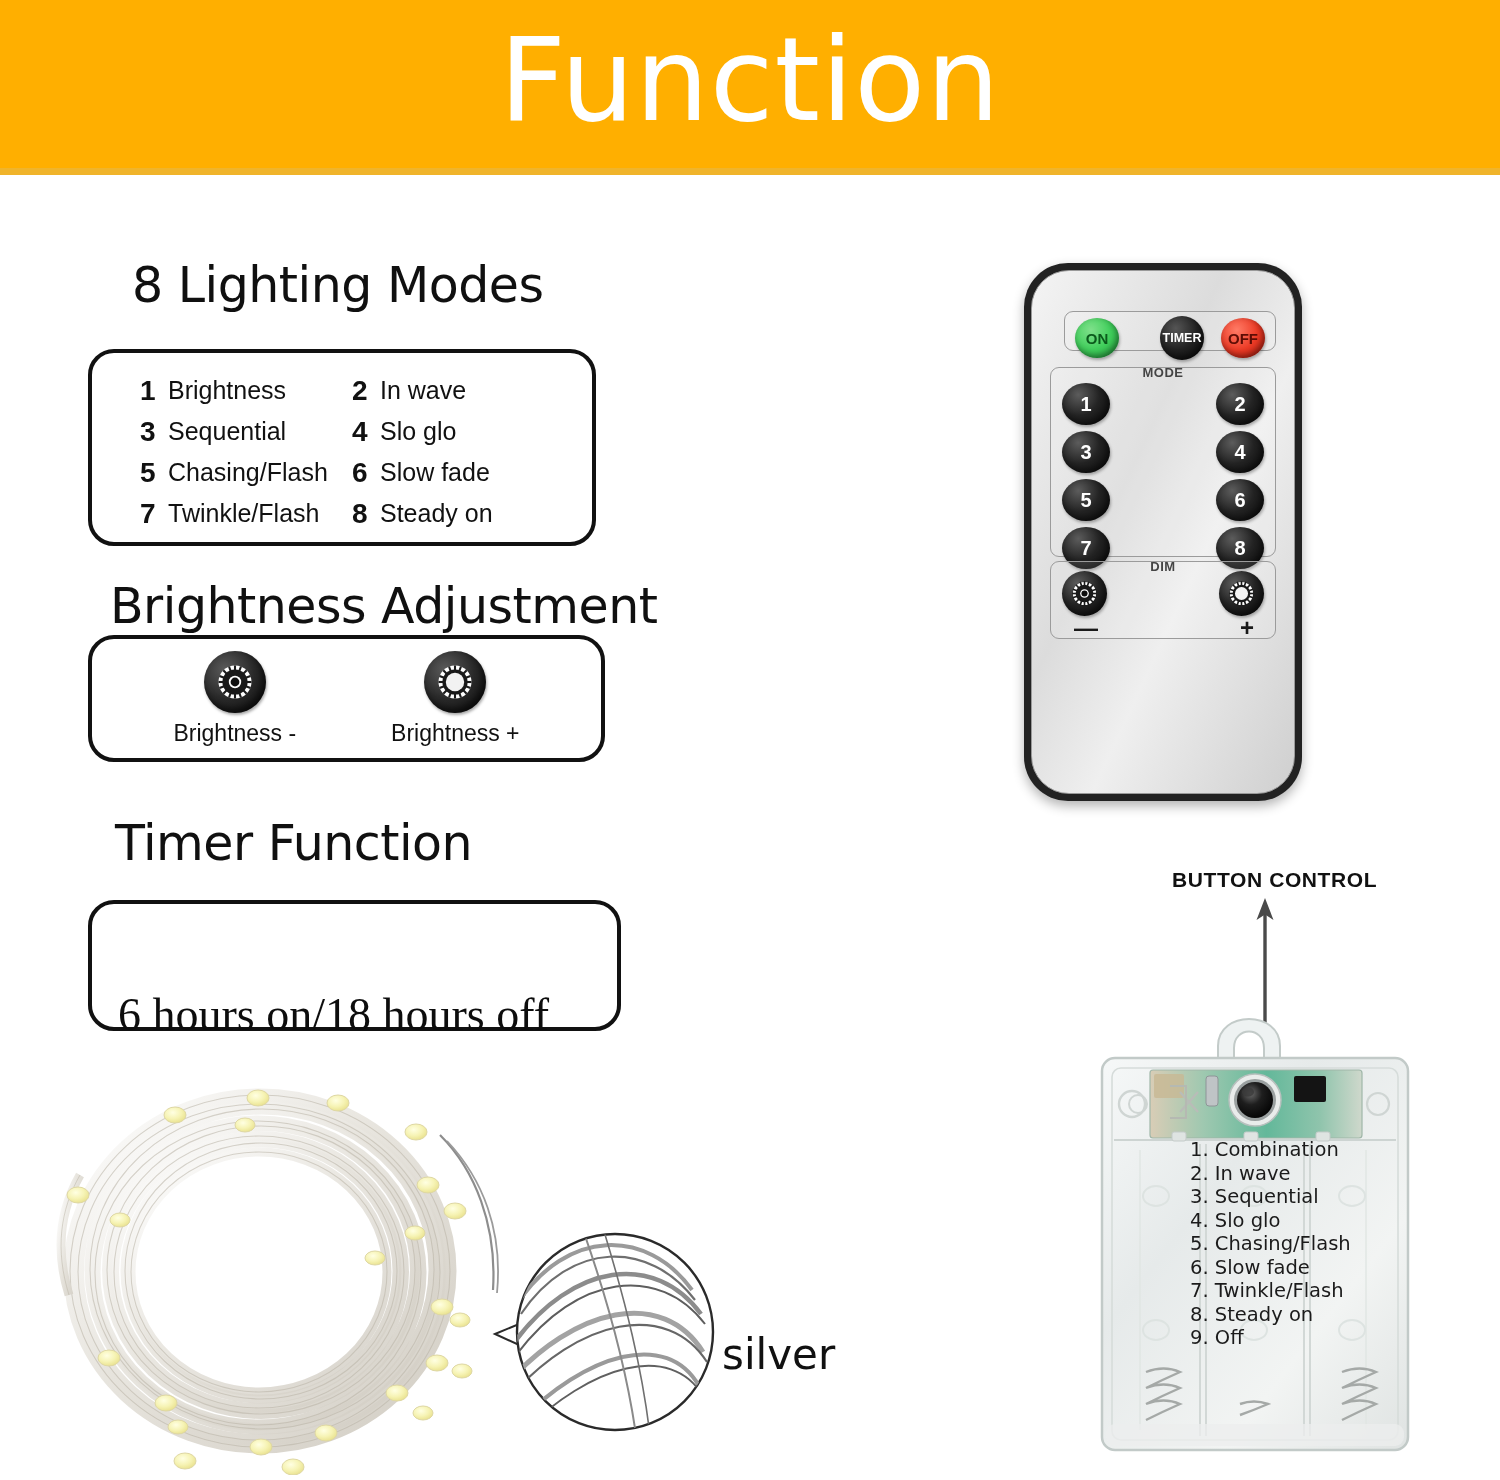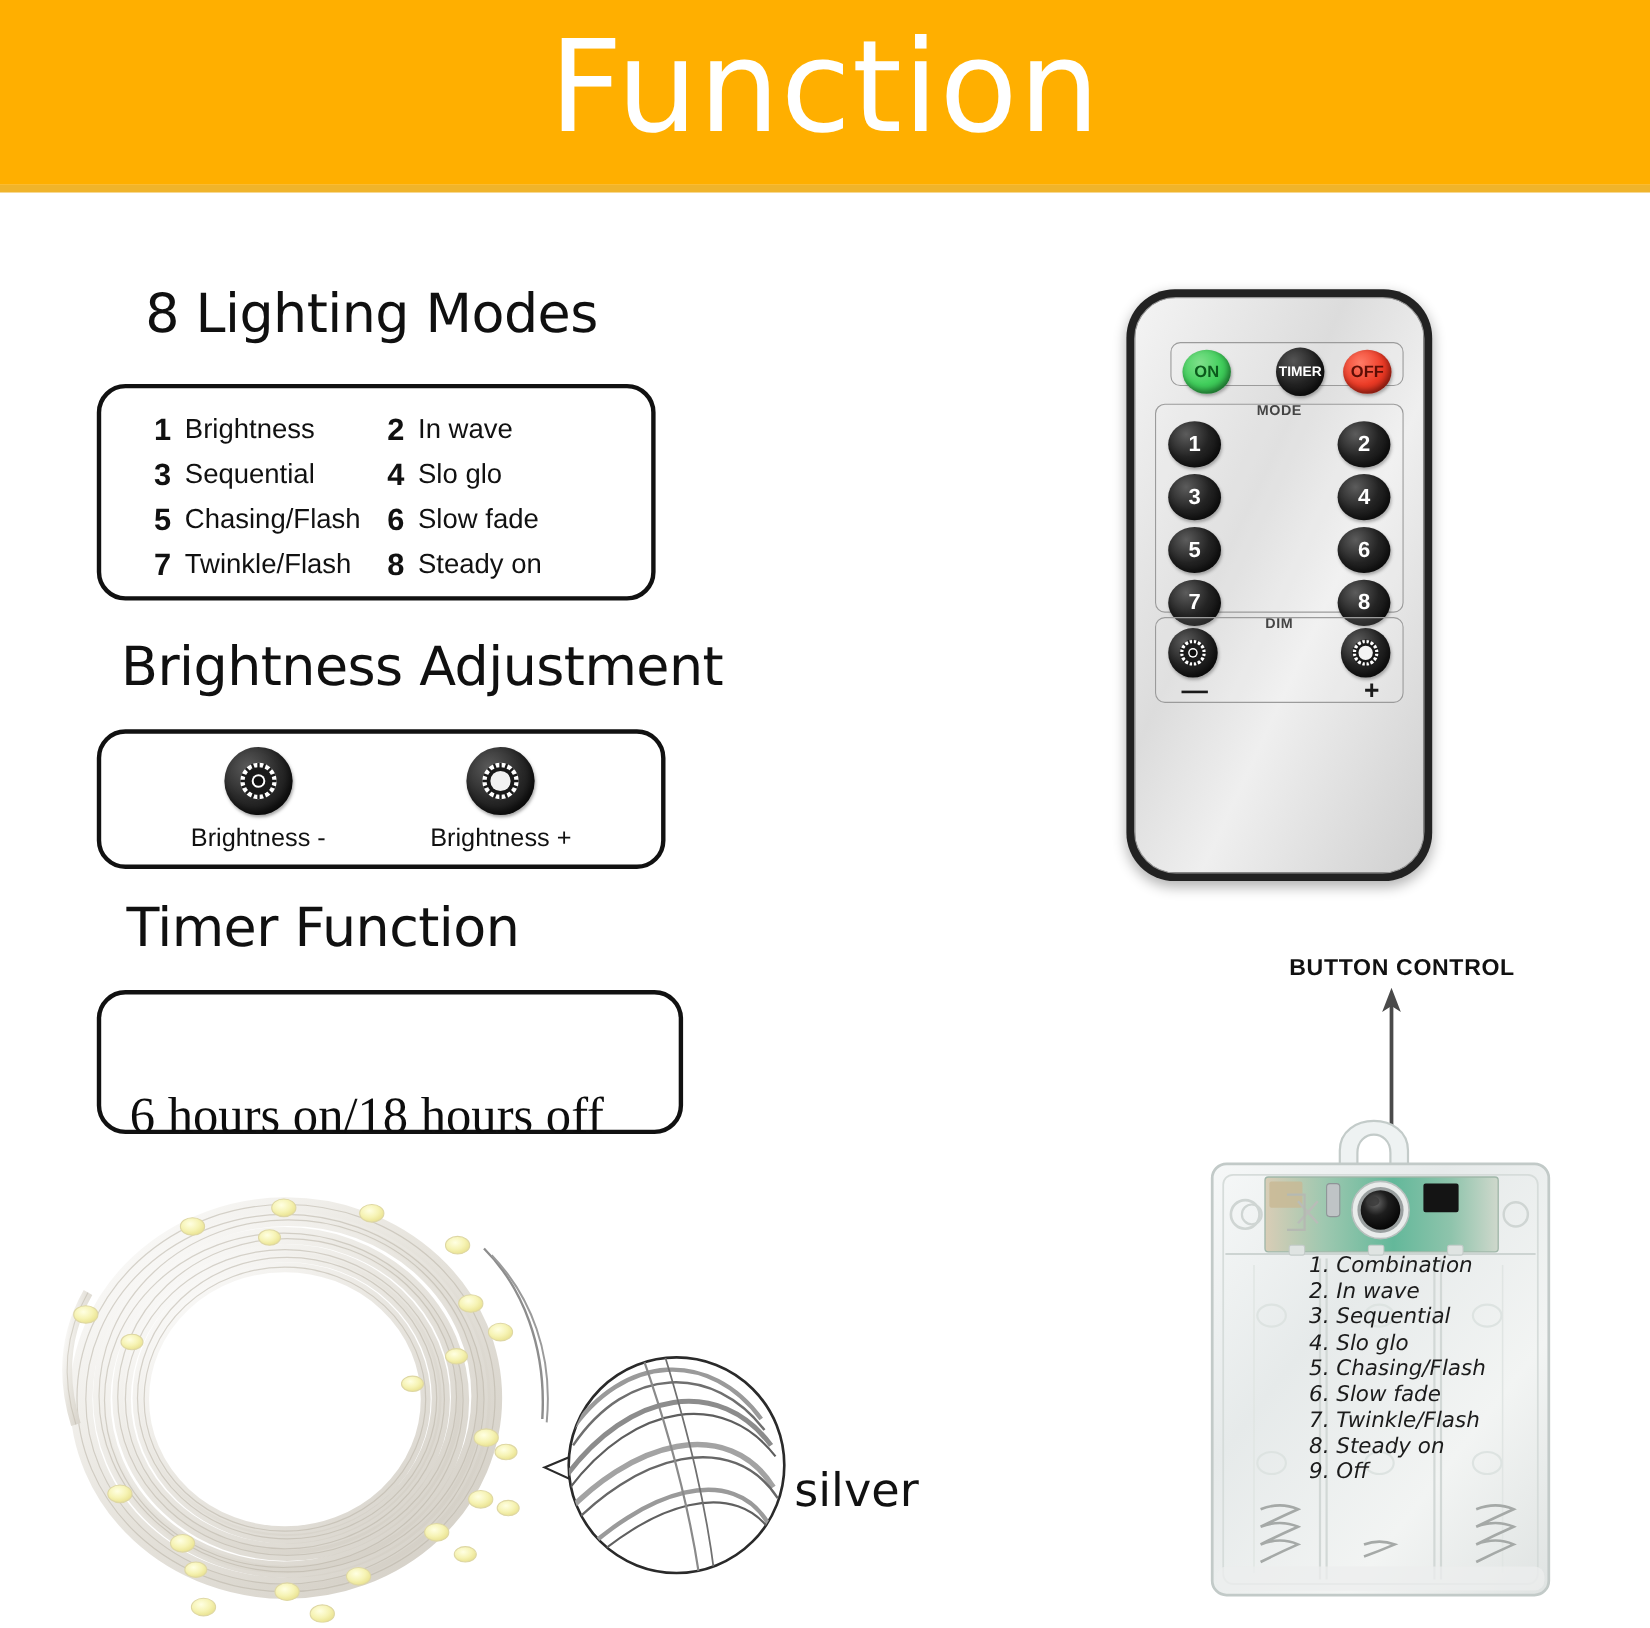--- a/index.html
+++ b/index.html
@@ -52,7 +52,7 @@
   .head-timer{ position:absolute; left:115px; top:640px; }
 
   
-  .bright-box{ position:absolute; left:88px; top:488px; width:517px; height:127px; }
+  .bright-box{ position:absolute; left:88px; top:460px; width:517px; height:127px; }
   .bright-inner{
     position:absolute; inset:0; display:flex; justify-content:space-around;
     align-items:center; padding:0 34px;

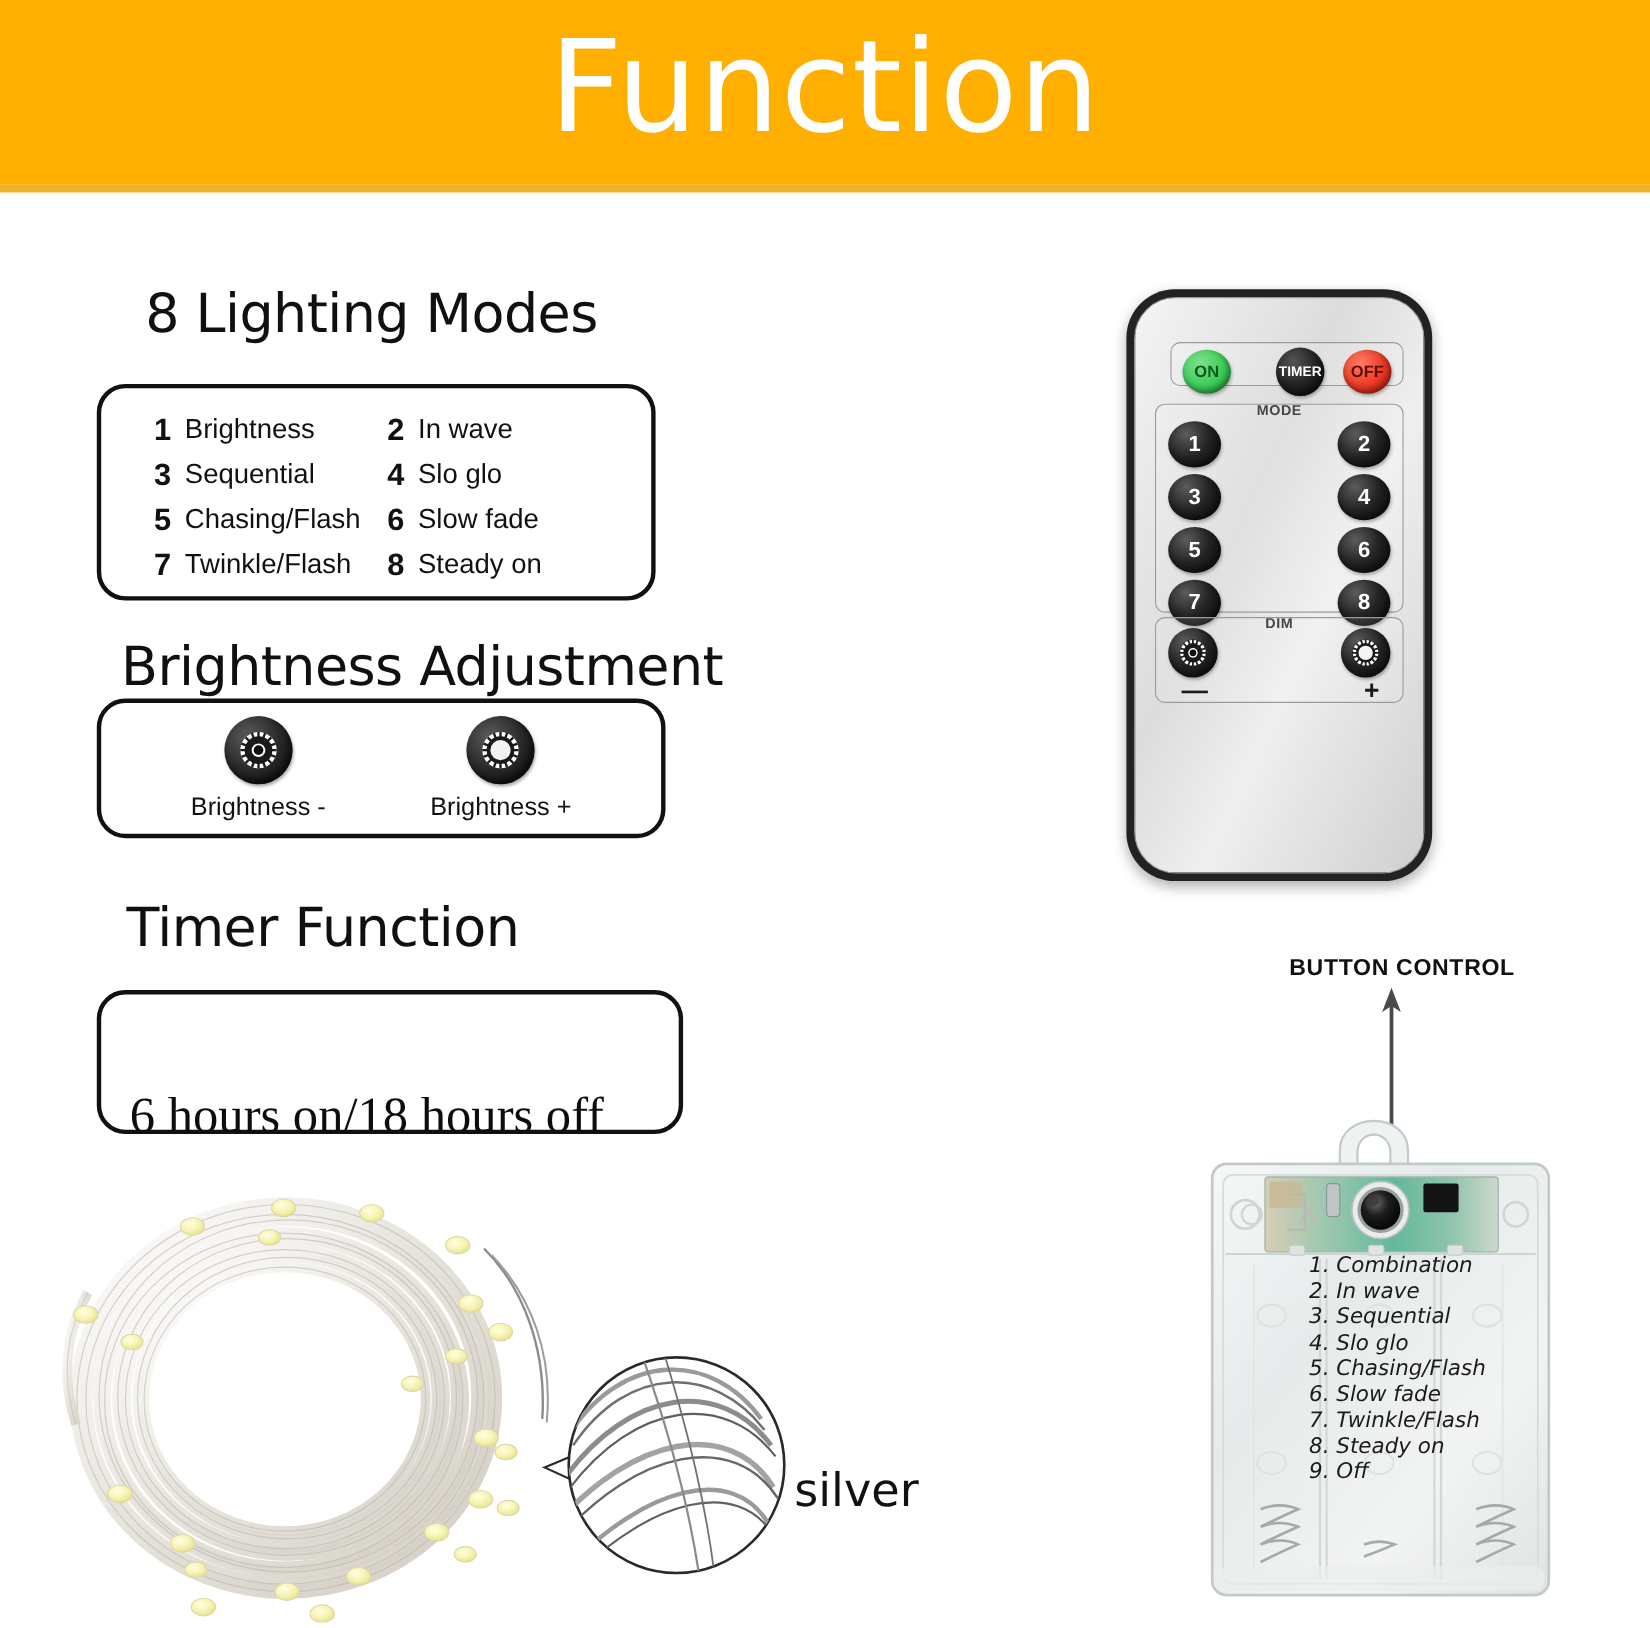--- a/index.html
+++ b/index.html
@@ -167,7 +167,6 @@
     position:absolute; left:96px; top:138px; width:190px;
     font-family:"DejaVu Sans", sans-serif; font-size:19.5px; line-height:23.5px;
     color:#1b1b1b;
-    font-style:italic;
   }
   .batt-list div{ white-space:nowrap; }
 </style>

